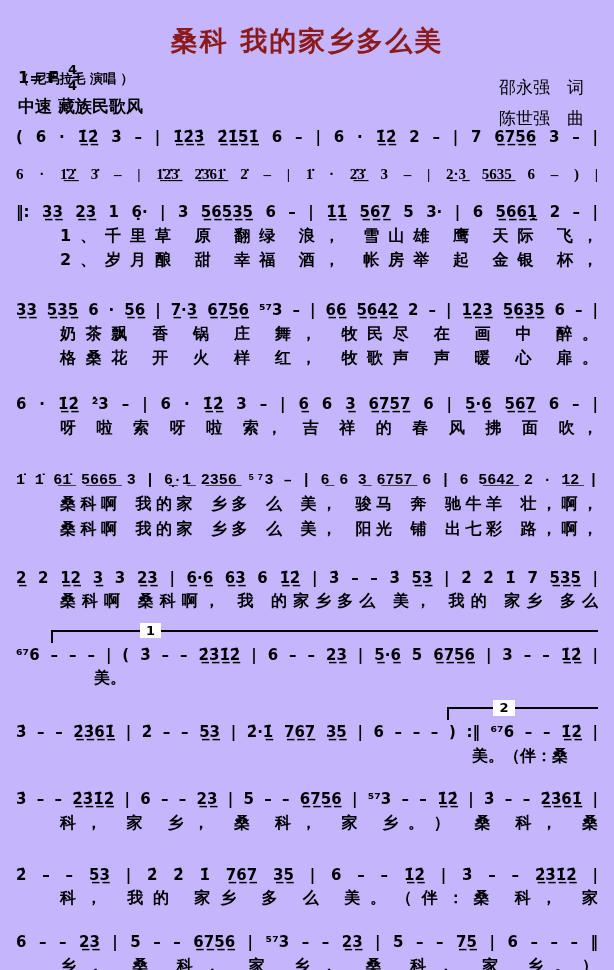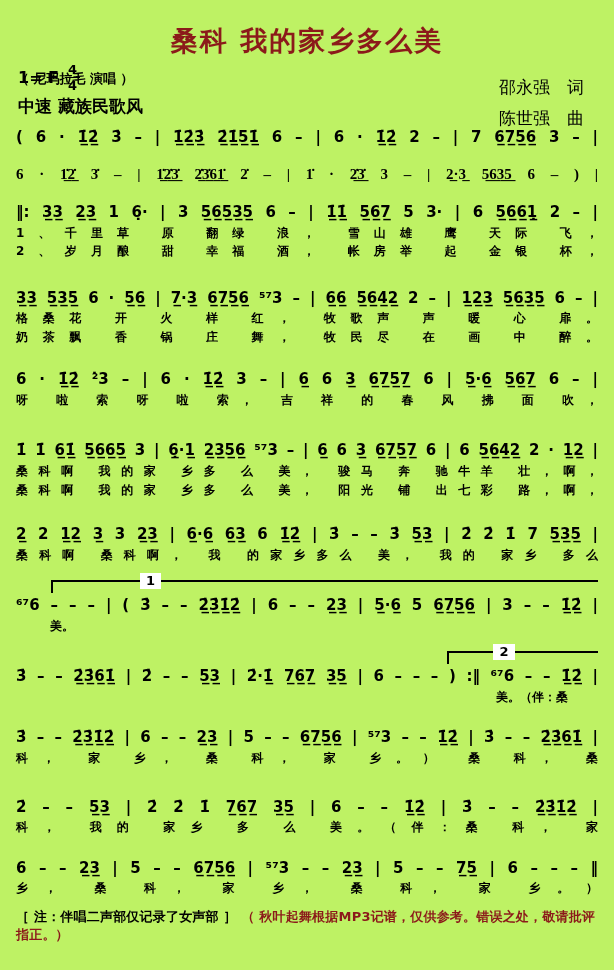--- a/index.html
+++ b/index.html
@@ -6,7 +6,7 @@
   .page{
     position:relative;
     width:614px;height:970px;
-    background:#bef264;
+    background:#c4b5fd;
     overflow:hidden;
     font-family:"DejaVu Sans", sans-serif;
     color:#000;

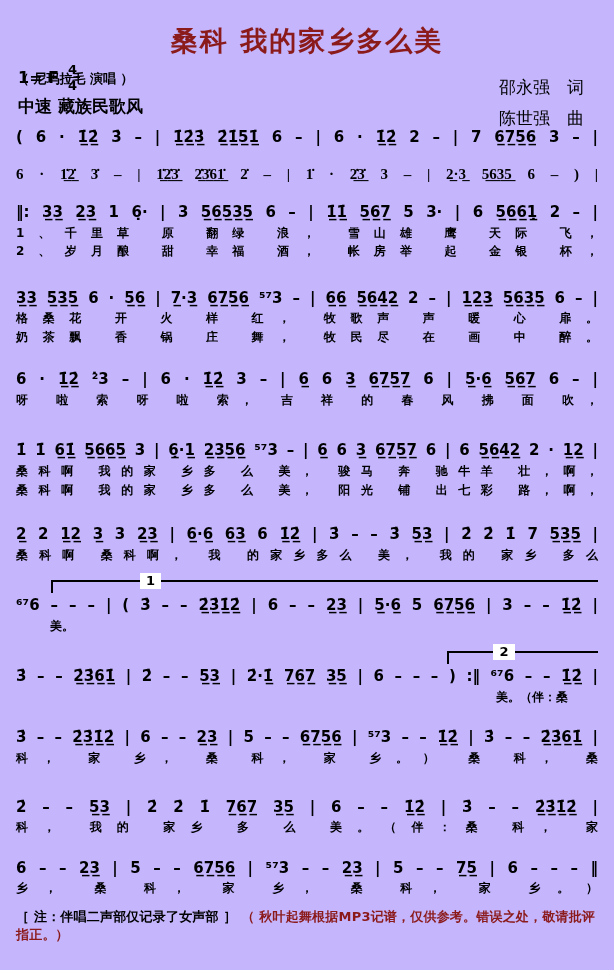--- a/index.html
+++ b/index.html
@@ -53,9 +53,9 @@
     white-space:normal;
   }
   .lyrics{
-    font-size:12px;font-weight:bold;
+    font-size:16px;font-weight:bold;
     line-height:1.55;
-    text-align:justify;text-align-last:justify;
+    text-align:justify;text-align-last:justify;margin-left:44px;
   }
   .lyr-left{text-align:left;text-align-last:left;padding-left:34px;}
   .lyr-right{text-align:center;text-align-last:right;padding-right:30px;}

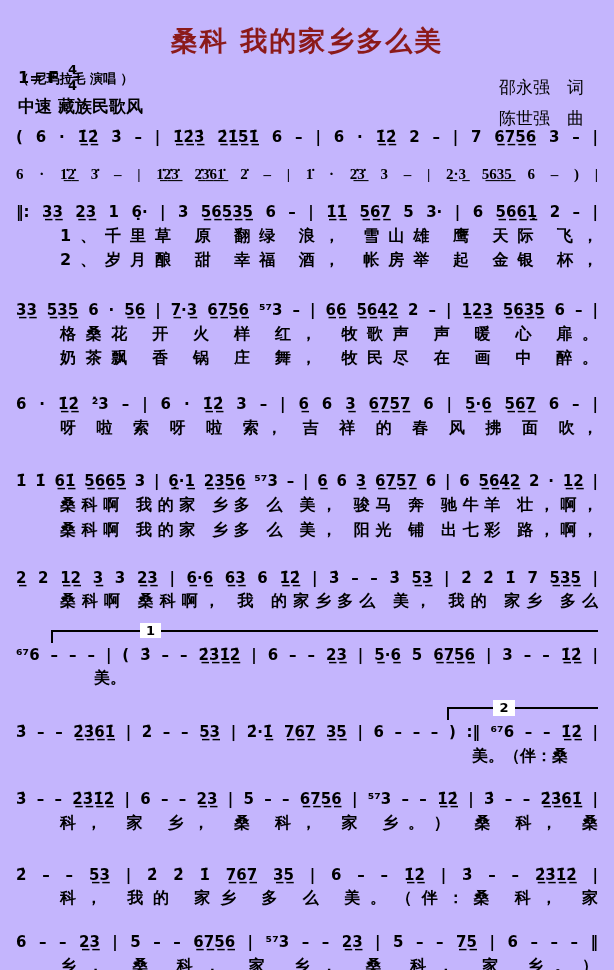--- a/index.html
+++ b/index.html
@@ -122,8 +122,8 @@
 
   <div class="system mt26">
     <div class="notes">3̲3̲ 5̲3̲5̲ 6 · 5̲6̲ | 7̲·3̲ 6̲7̲5̲6̲ ⁵⁷3 – | 6̲6̲ 5̲6̲4̲2̲ 2 – | 1̲2̲3̲ 5̲6̲3̲5̲ 6 – |</div>
+    <div class="lyrics">奶茶飘 香 锅 庄 舞， 牧民尽 在 画 中 醉。</div>
     <div class="lyrics">格桑花 开 火 样 红， 牧歌声 声 暖 心 扉。</div>
-    <div class="lyrics">奶茶飘 香 锅 庄 舞， 牧民尽 在 画 中 醉。</div>
   </div>
 
   <div class="system mt22">

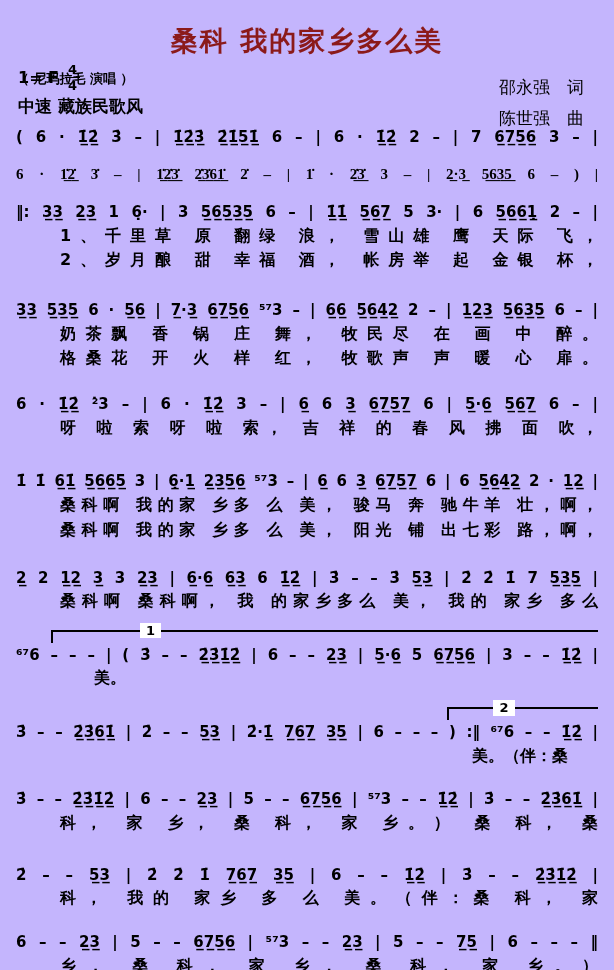--- a/index.html
+++ b/index.html
@@ -61,7 +61,7 @@
   .lyr-right{text-align:center;text-align-last:right;padding-right:30px;}
   .mt8{margin-top:8px;}   .mt14{margin-top:14px;font-family:Liberation Serif, serif;}  .mt16{margin-top:16px;}
   .mt20{margin-top:20px;} .mt22{margin-top:22px;}  .mt24{margin-top:24px;}
-  .mt26{margin-top:26px;} .mt28{margin-top:28px;}  .mt30{margin-top:30px;}
+  .mt26{margin-top:26px;} .mt28{margin-top:28px;}  .mt30{margin-top:30px;font-family:Liberation Mono, monospace;}
   .has-volta{padding-top:14px;}
   .volta{
     position:absolute;top:0;height:11px;

